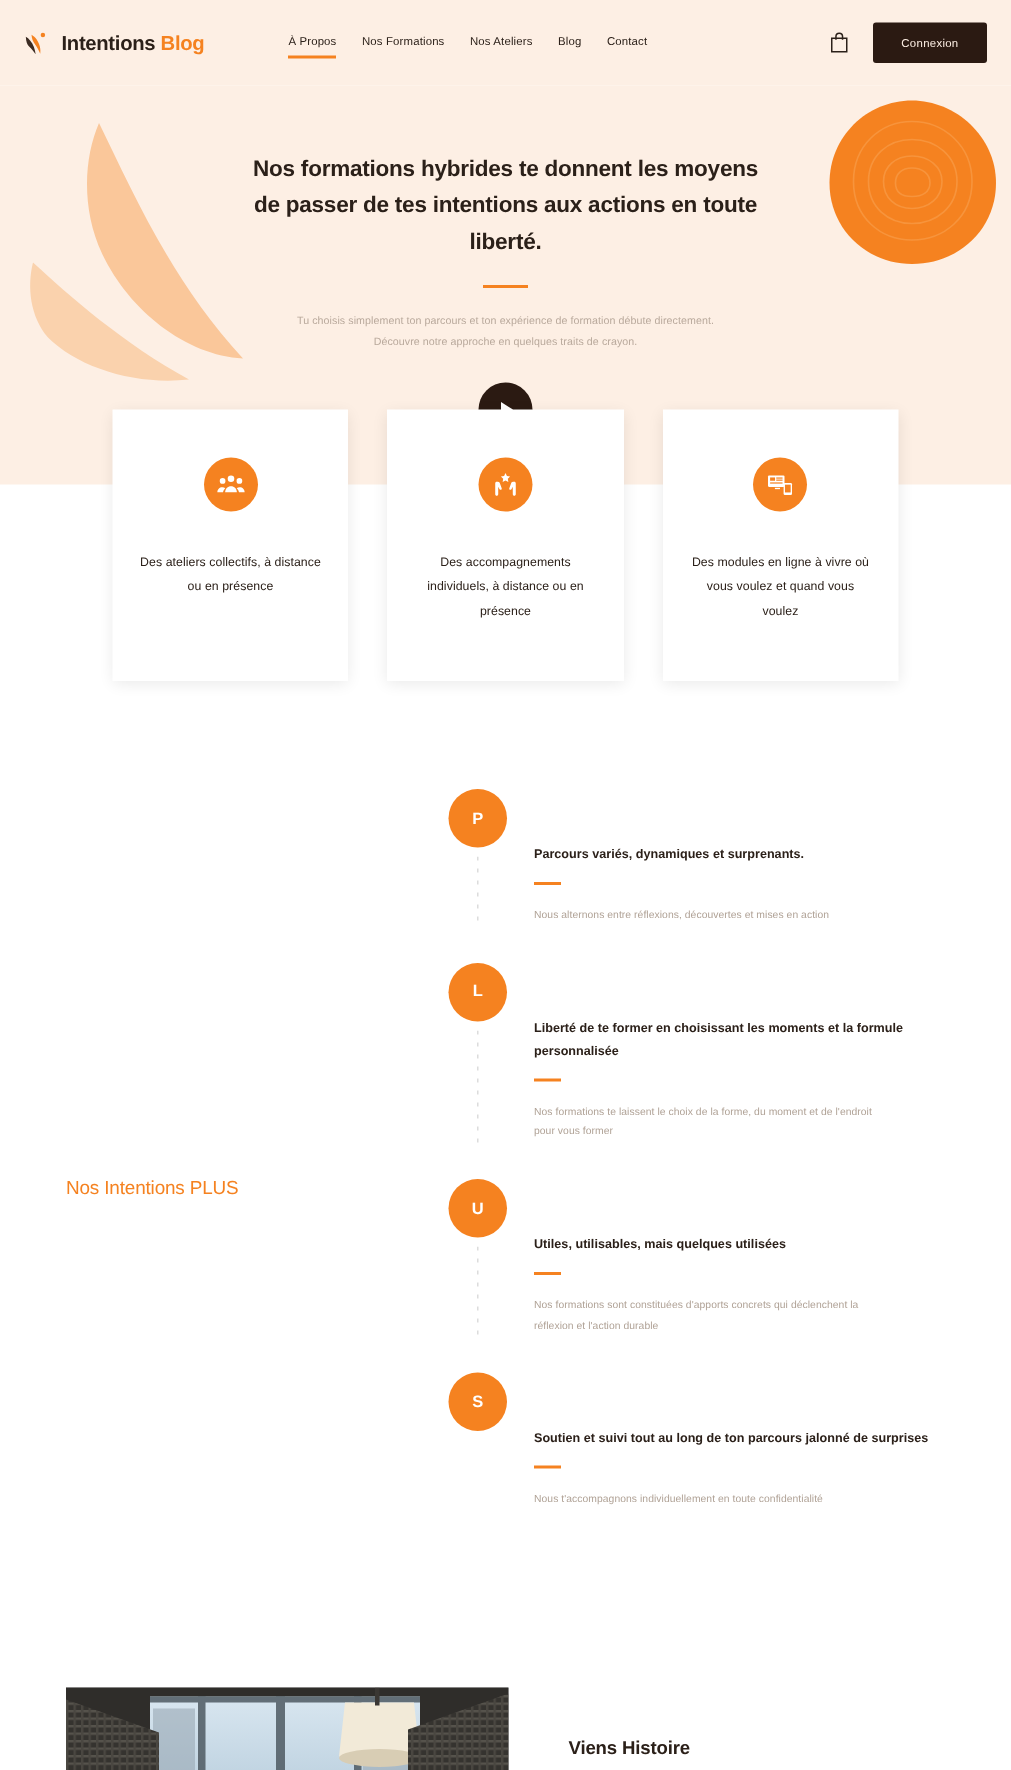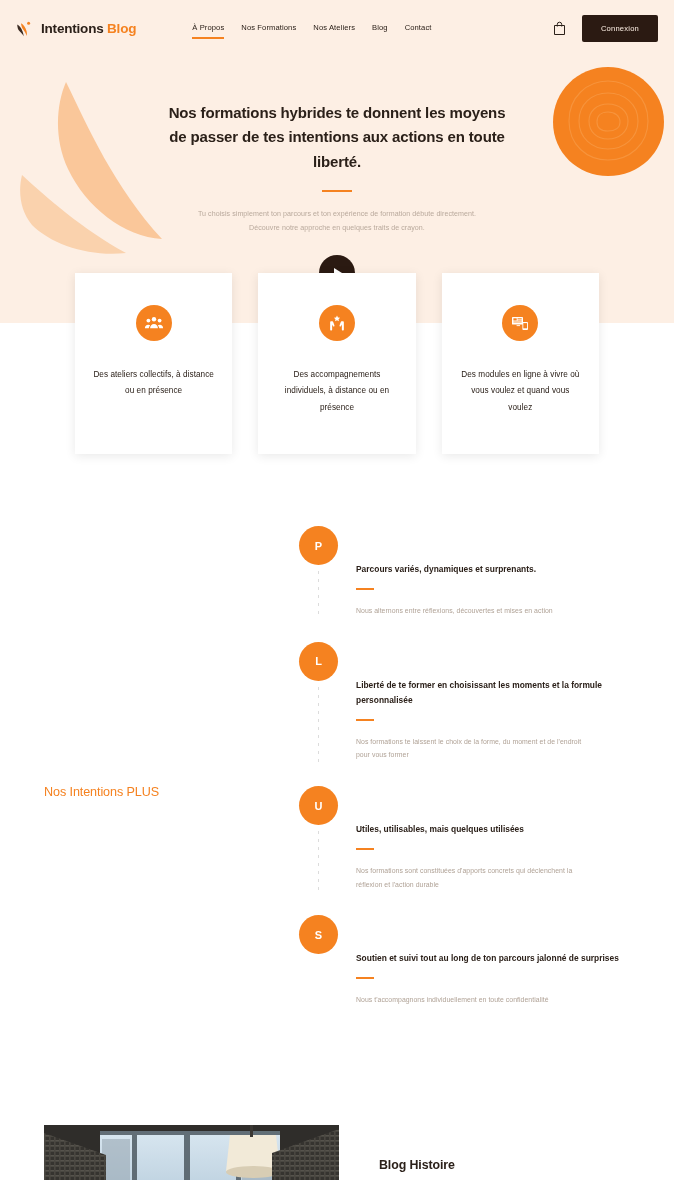--- a/index.html
+++ b/index.html
@@ -544,7 +544,7 @@
   </div>
 
   <div class="hist-body">
-    <div class="hist-title">Blog Histoire</div>
+    <div class="hist-title">Viens Histoire</div>
     <div class="hist-rule"></div>
     <p class="hist-p">Couple marié depuis plus de 30 ans et heureux parents de trois enfants adultes, nous sommes tous deux des passionnés de la formation d'adultes et nous pratiquons ce métier depuis plus de 20 ans. Semblables et différents sont nos forces.</p>
     <p class="hist-p">

